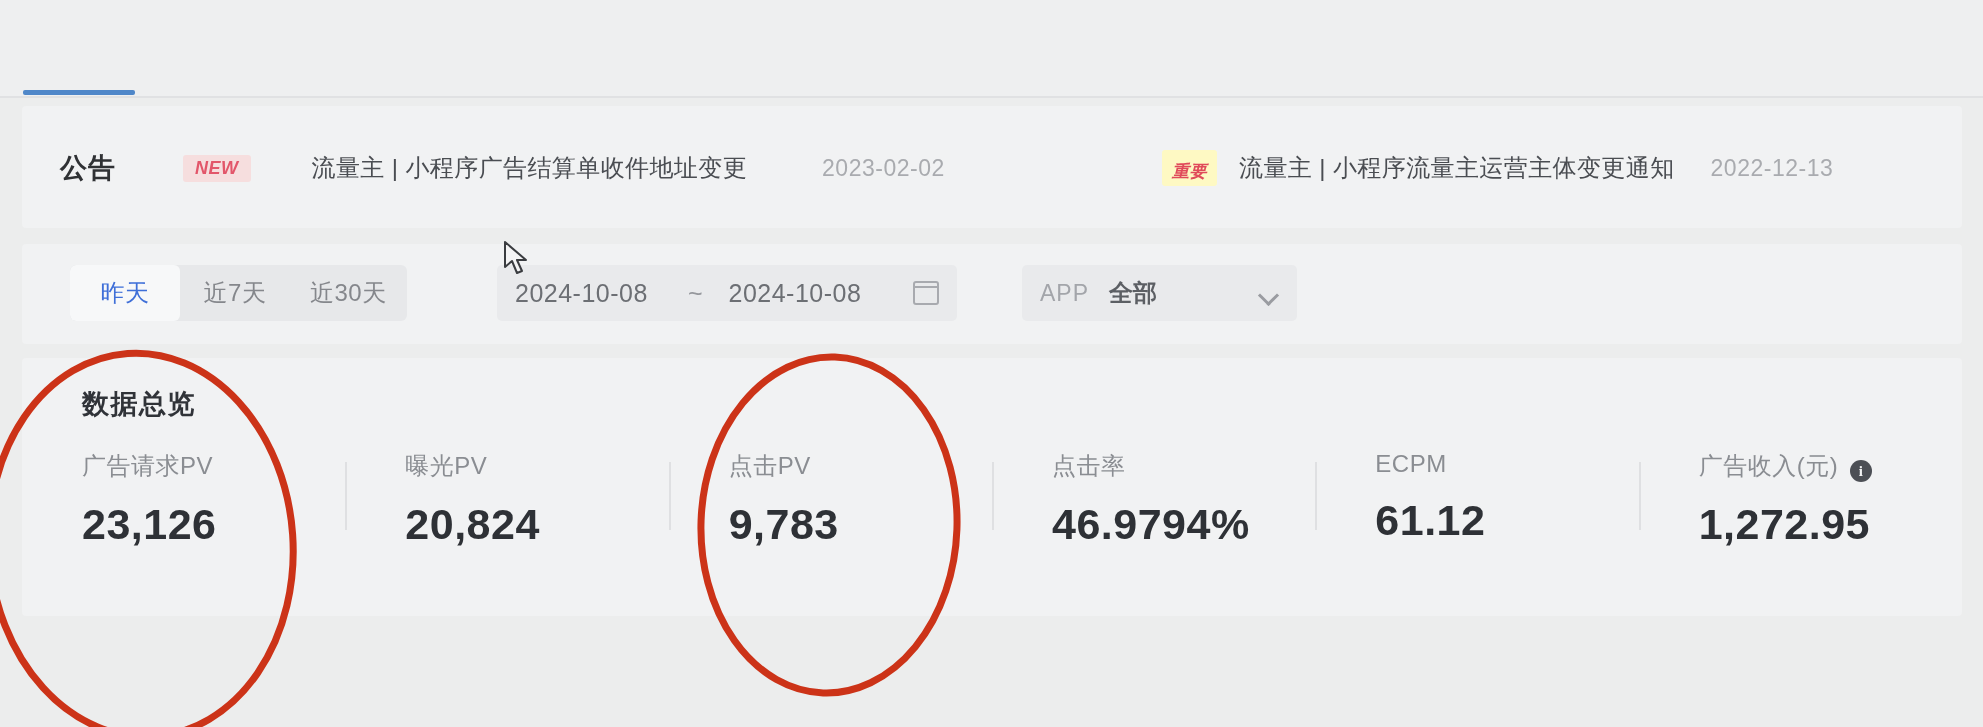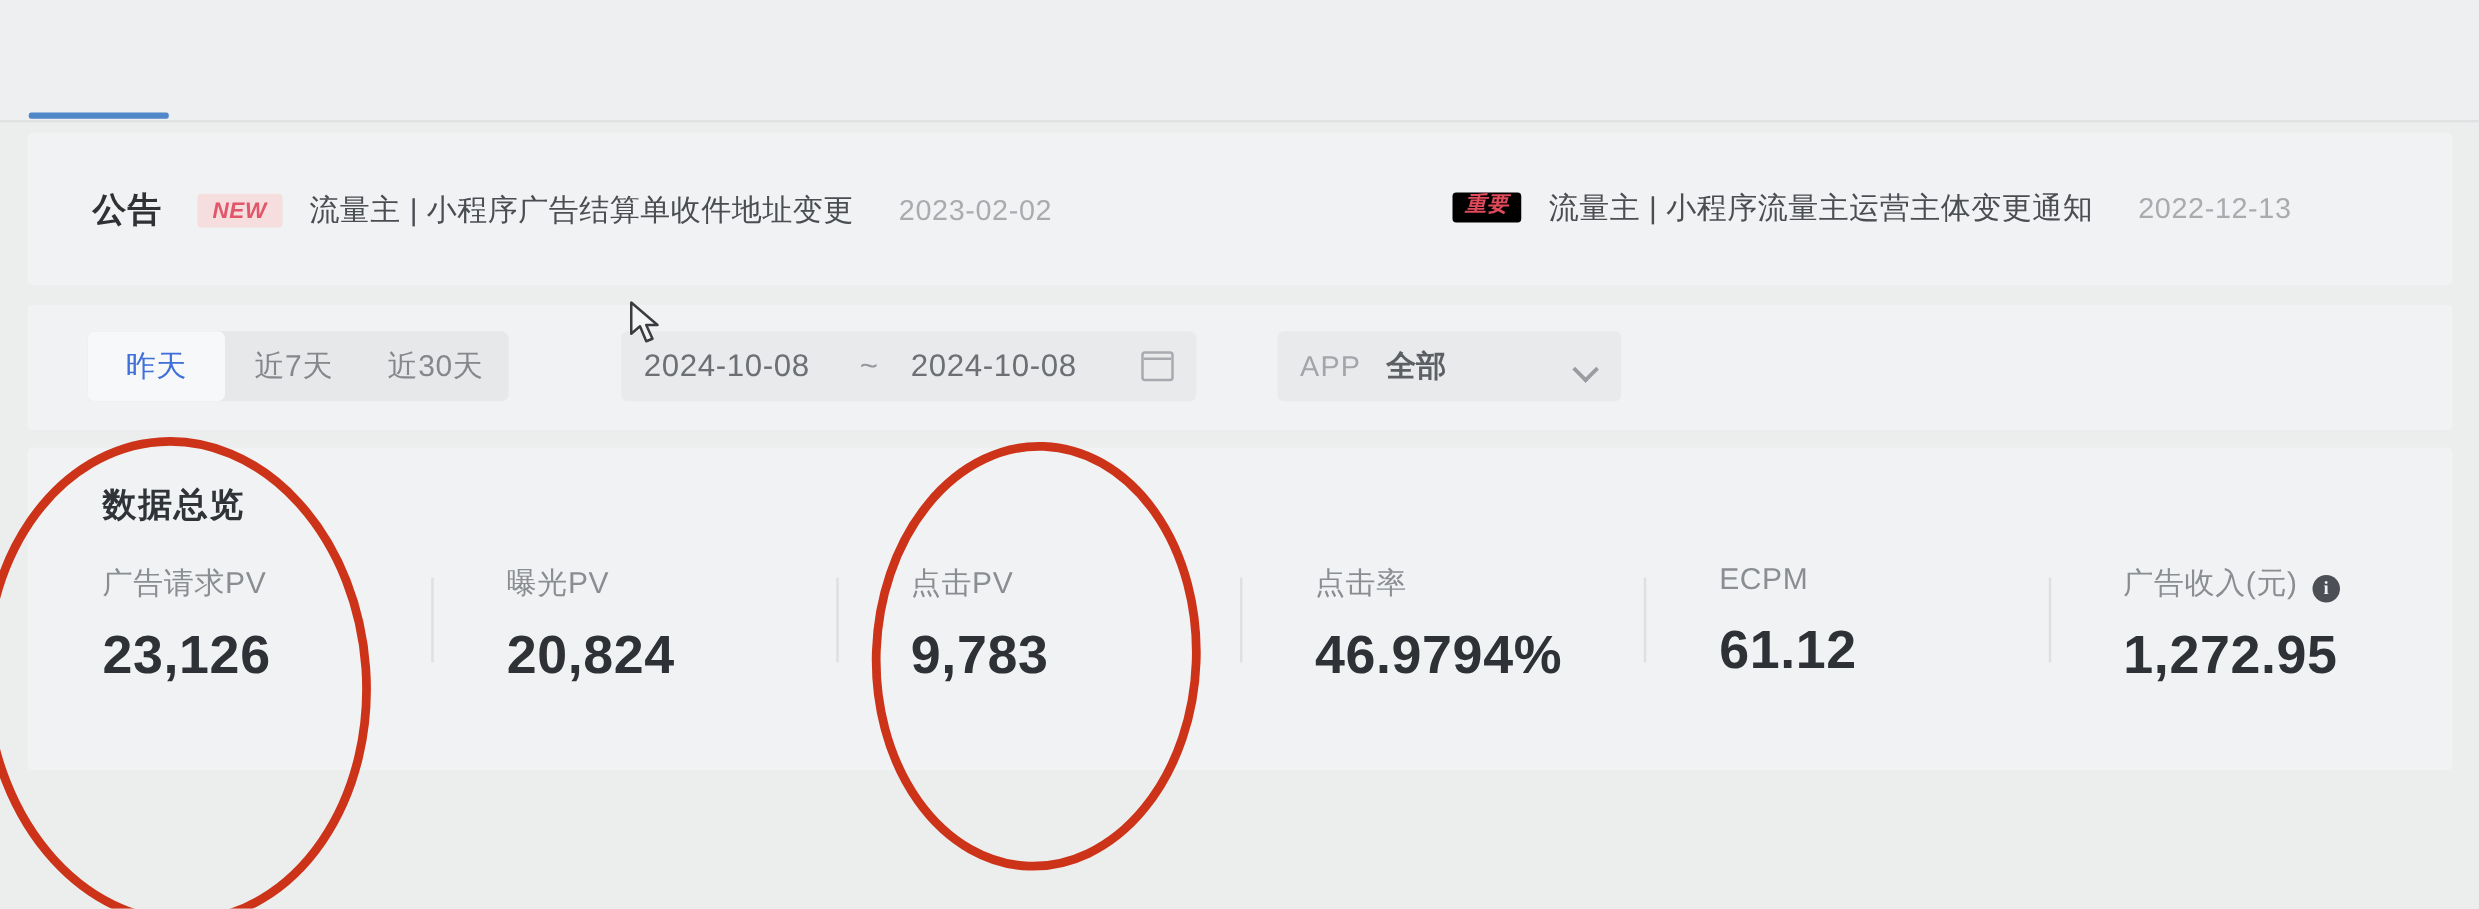--- a/index.html
+++ b/index.html
@@ -75,7 +75,7 @@
     align-items: center;
     white-space: nowrap;
   }
-  .announce-row.left { left: 52px; }
+  .announce-row.left { left: 38px; gap: 39px; }
   .announce-row.right { left: 1140px; }
   .announce-title {
     font-size: 27px;

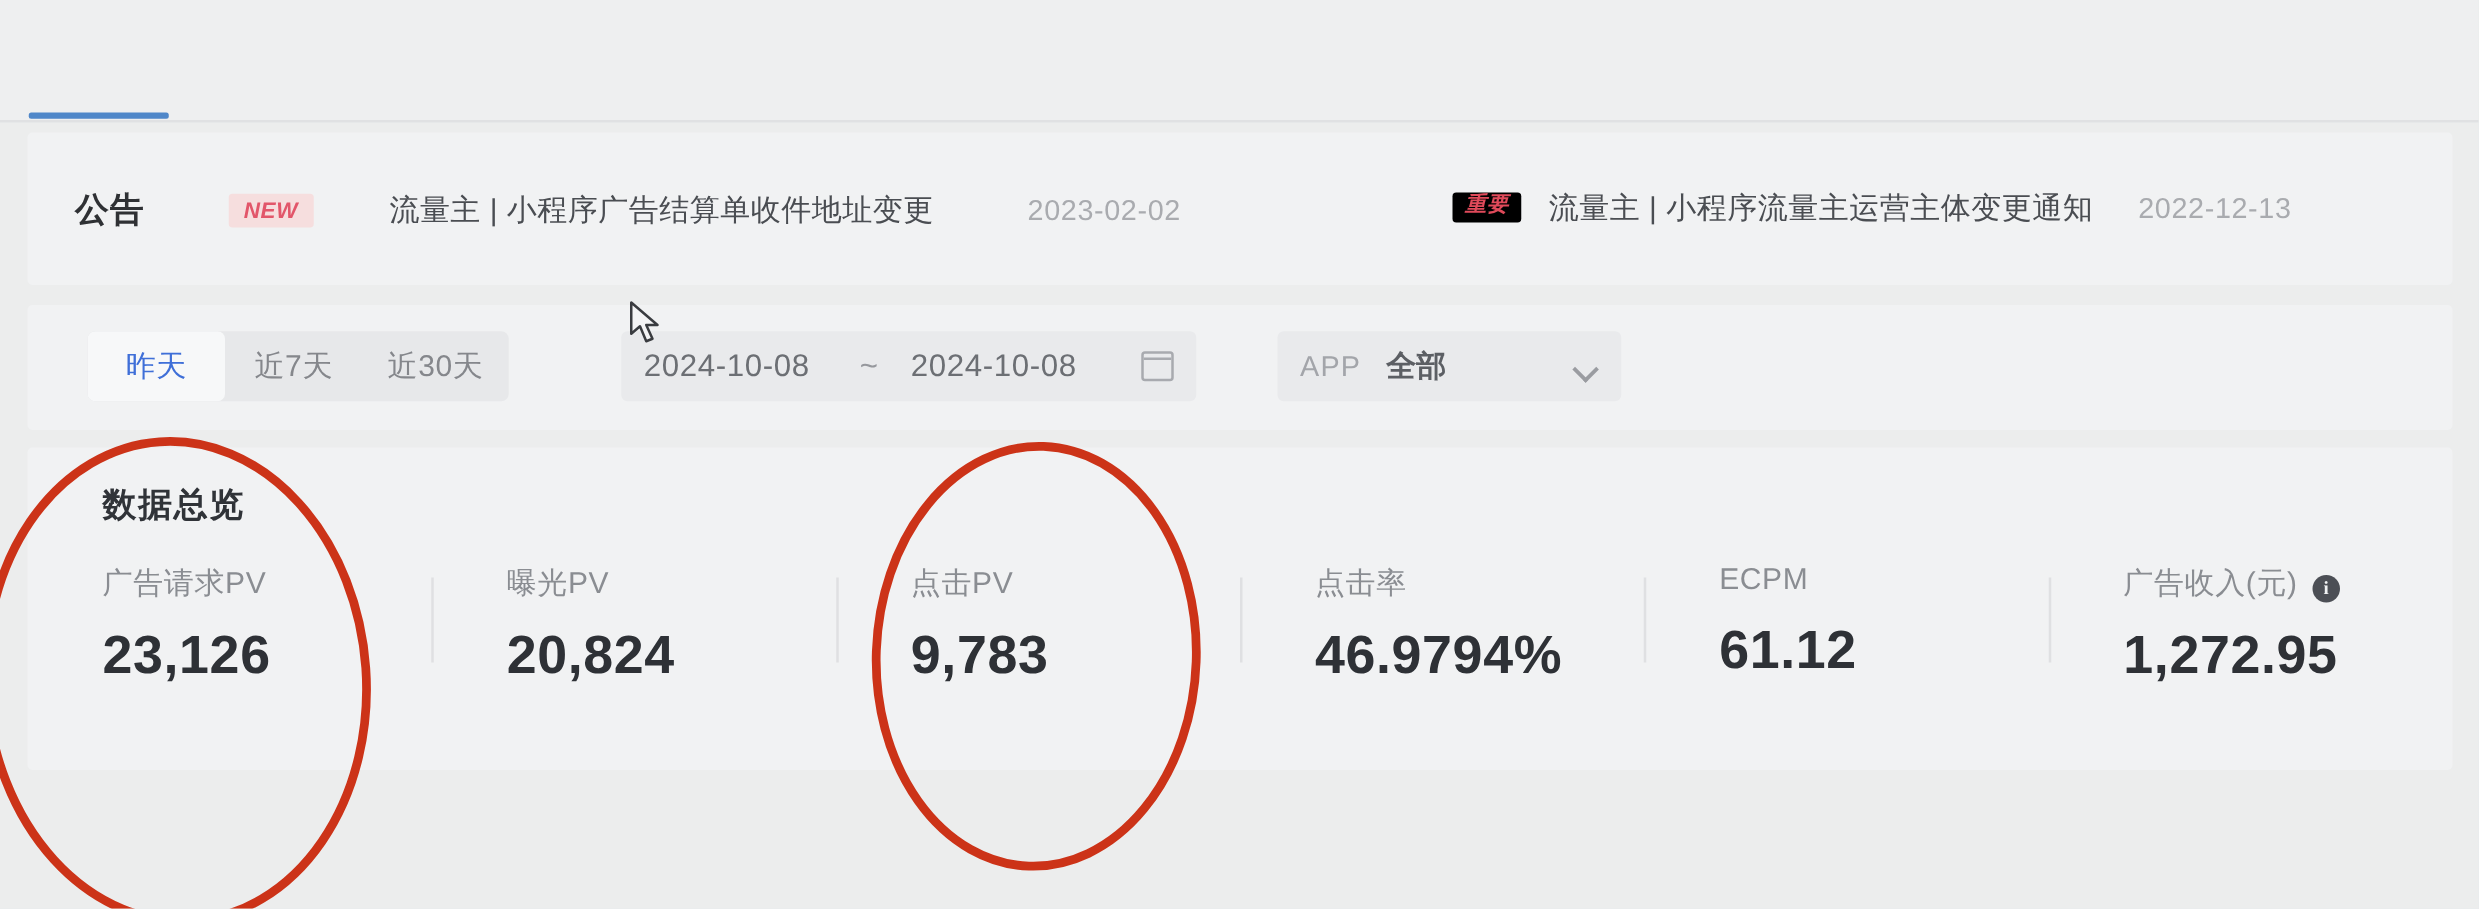--- a/index.html
+++ b/index.html
@@ -99,10 +99,10 @@
     color: #e2566a;
   }
   .badge.important {
-    background: #000000;
+    background: #fef9c3;
     color: #e04a5a;
     font-size: 17px;
-    padding: 1px 10px 6px;
+    padding: 13px 10px 6px;
   }
   .announce-text {
     font-size: 24px;

